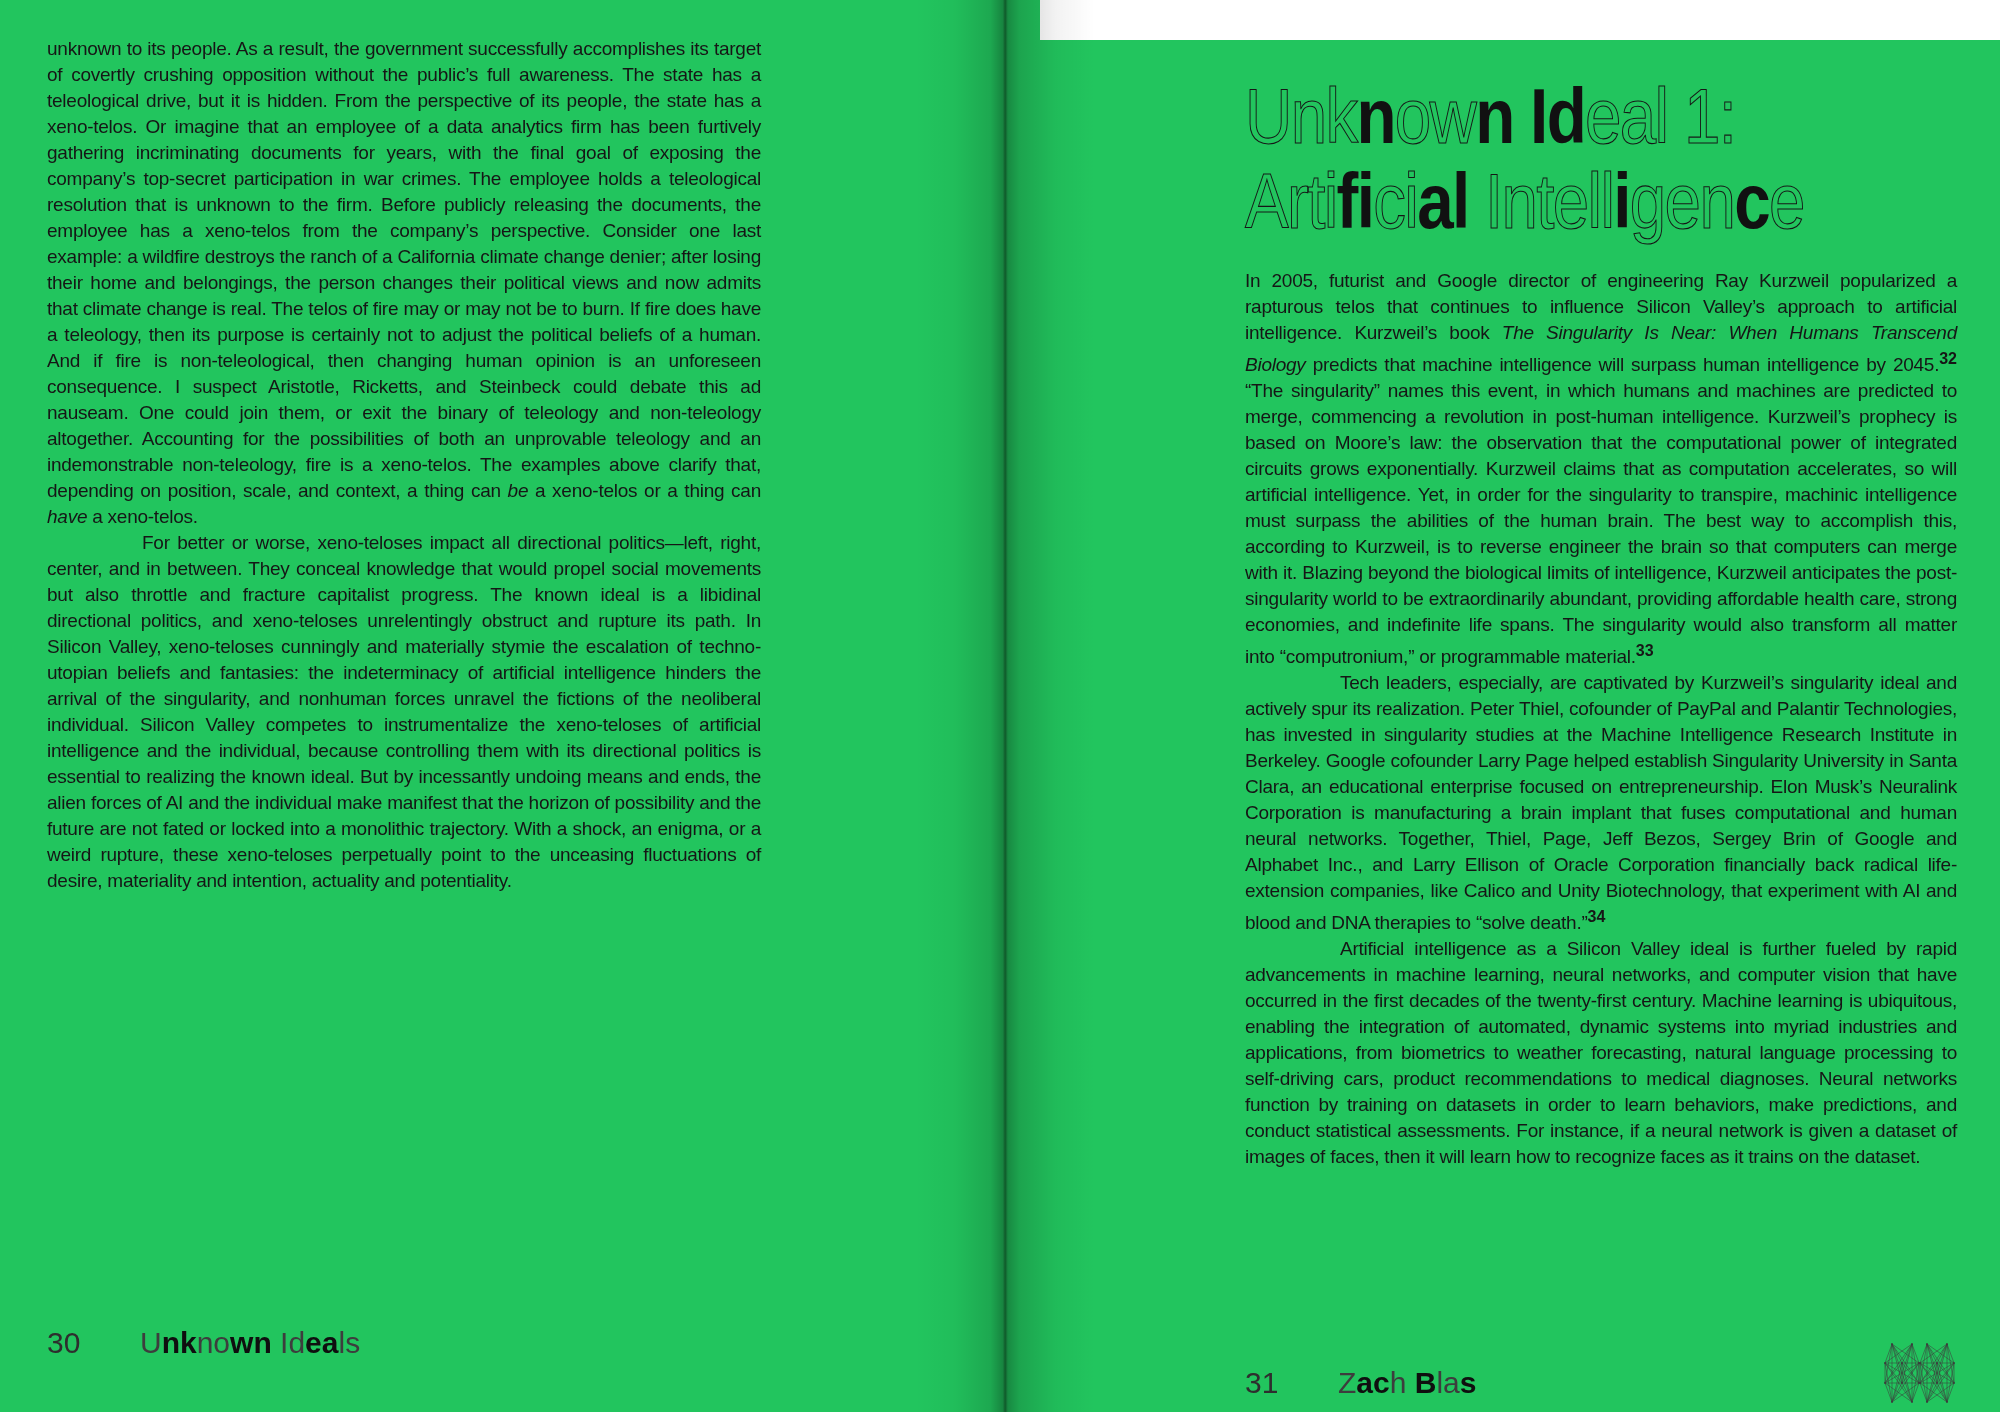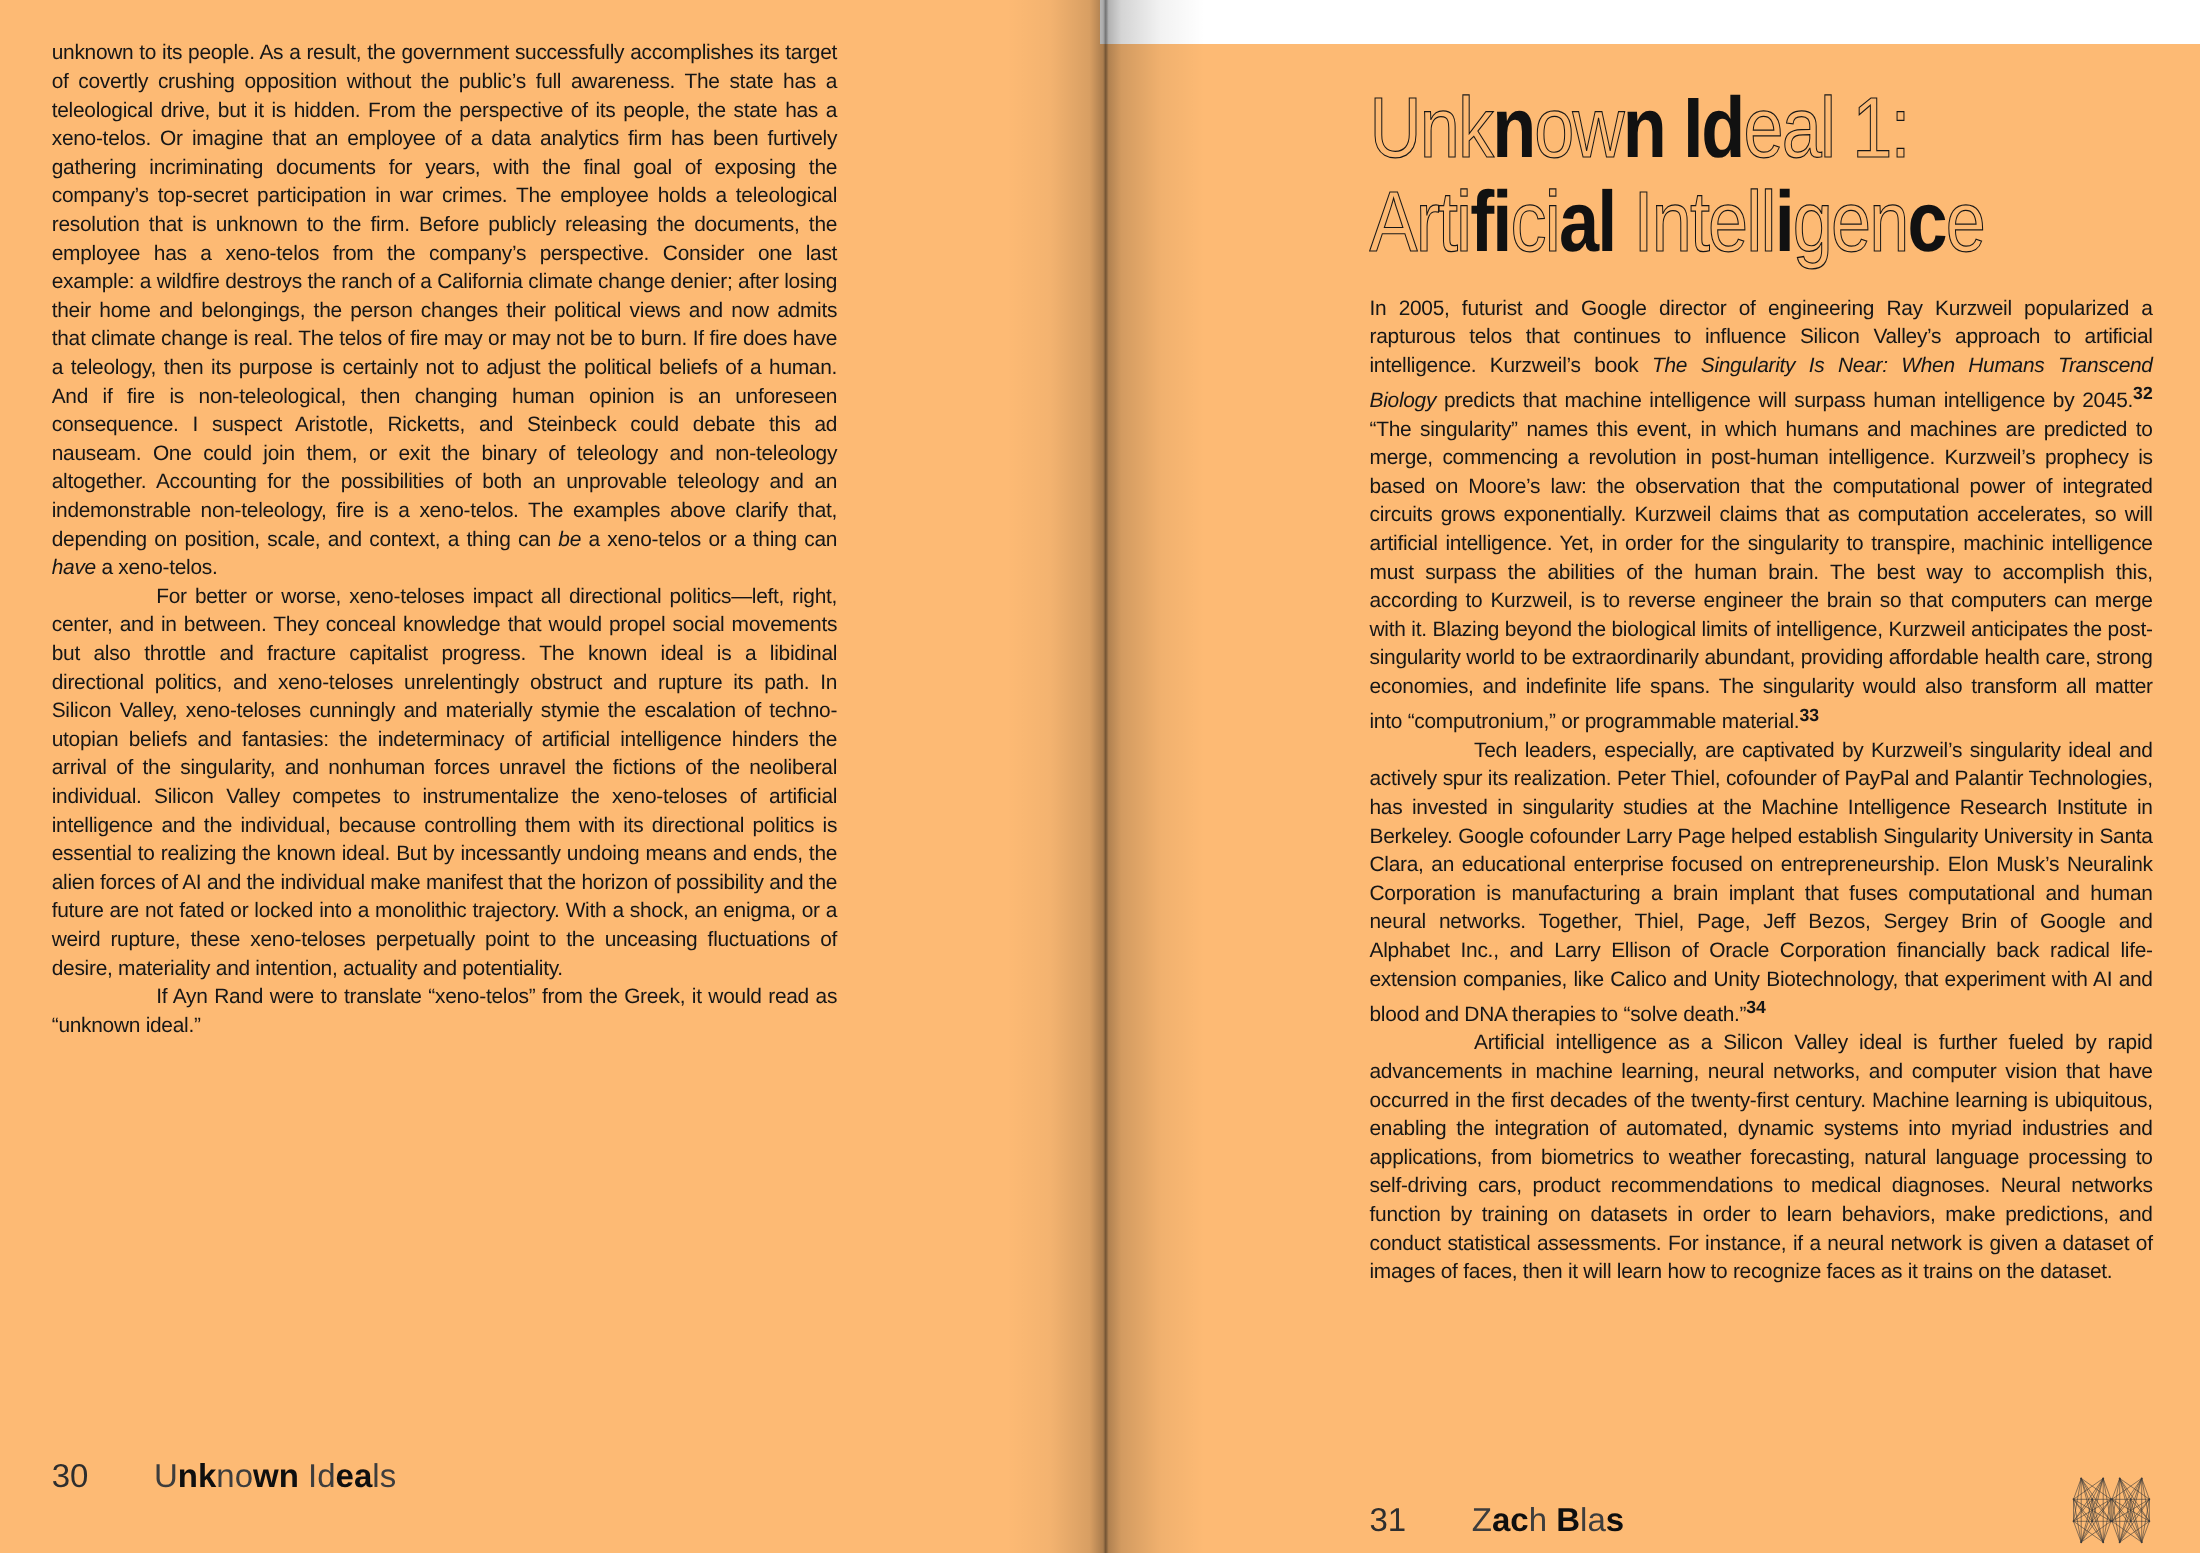--- a/index.html
+++ b/index.html
@@ -5,7 +5,7 @@
   html,body{margin:0;padding:0;background:#e8e8e8;}
   #spread{position:relative;width:2000px;height:1412px;background:#ffffff;overflow:hidden;
           font-family:"Liberation Sans","DejaVu Sans",sans-serif;color:#161616;}
-  .page{position:absolute;top:0;width:1000px;height:1412px;background:#fdba74;}
+  .page{position:absolute;top:0;width:1000px;height:1412px;background:#22c55e;padding-left:40px;}
   #left-page{left:0;}
   #right-page{left:1000px;margin-top:40px;}
 

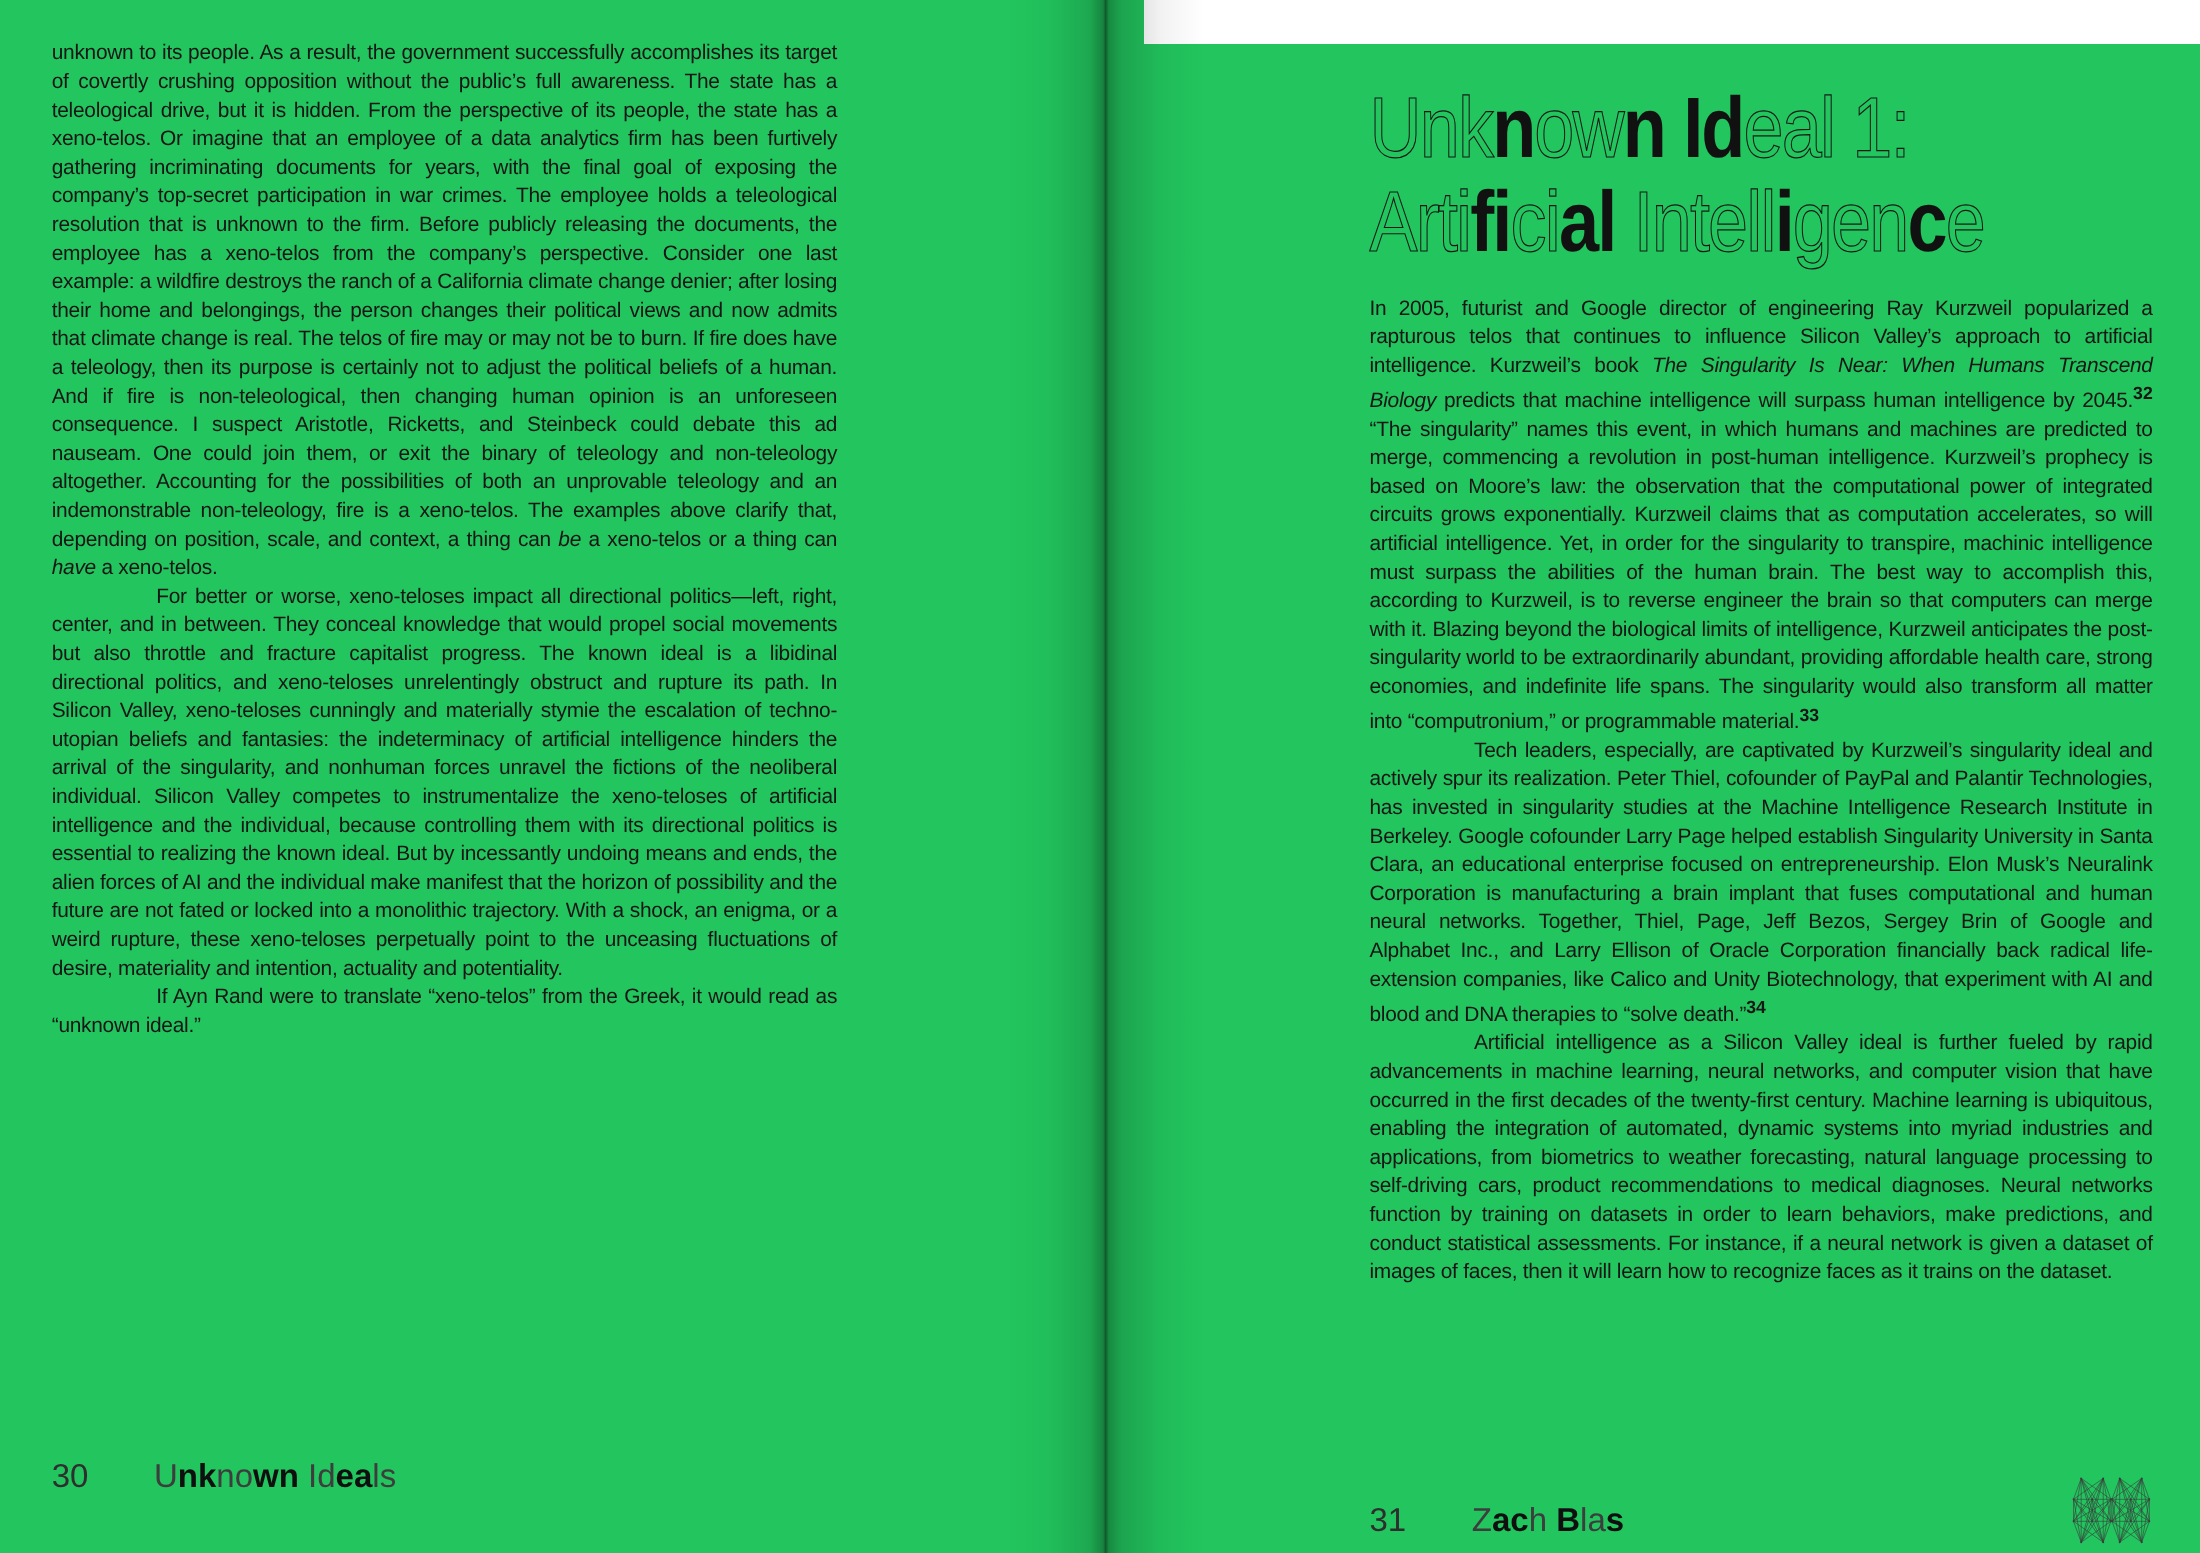--- a/index.html
+++ b/index.html
@@ -59,7 +59,6 @@
     <div class="body-col" id="left-body">
         <p class="para"><span>unknown to its people. As a result, the government successfully accomplishes its target of covertly crushing opposition without the public’s full awareness. The state has a teleological drive, but it is hidden. From the perspective of its people, the state has a xeno-telos. Or imagine that an employee of a data analytics firm has been furtively gathering incriminating documents for years, with the final goal of exposing the company’s top-secret participation in war crimes. The employee holds a teleological resolution that is unknown to the firm. Before publicly releasing the documents, the employee has a xeno-telos from the company’s perspective. Consider one last example: a wildfire destroys the ranch of a California climate change denier; after losing their home and belongings, the person changes their political views and now admits that climate change is real. The telos of fire may or may not be to burn. If fire does have a teleology, then its purpose is certainly not to adjust the political beliefs of a human. And if fire is non-teleological, then changing human opinion is an unforeseen consequence. I suspect Aristotle, Ricketts, and Steinbeck could debate this ad nauseam. One could join them, or exit the binary of teleology and non-teleology altogether. Accounting for the possibilities of both an unprovable teleology and an indemonstrable non-teleology, fire is a xeno-telos. The examples above clarify that, depending on position, scale, and context, a thing can </span><span class="st-italic">be</span><span> a xeno-telos or a thing can </span><span class="st-italic">have</span><span> a xeno-telos.</span></p>
         <p class="para ind"><span>For better or worse, xeno-teloses impact all directional politics—left, right, center, and in between. They conceal knowledge that would propel social movements but also throttle and fracture capitalist progress. The known ideal is a libidinal directional politics, and xeno-teloses unrelentingly obstruct and rupture its path. In Silicon Valley, xeno-teloses cunningly and materially stymie the escalation of techno-utopian beliefs and fantasies: the indeterminacy of artificial intelligence hinders the arrival of the singularity, and nonhuman forces unravel the fictions of the neoliberal individual. Silicon Valley competes to instrumentalize the xeno-teloses of artificial intelligence and the individual, because controlling them with its directional politics is essential to realizing the known ideal. But by incessantly undoing means and ends, the alien forces of AI and the individual make manifest that the horizon of possibility and the future are not fated or locked into a monolithic trajectory. With a shock, an enigma, or a weird rupture, these xeno-teloses perpetually point to the unceasing fluctuations of desire, materiality and intention, actuality and potentiality.</span></p>
-        <p class="para ind"><span>If Ayn Rand were to translate “xeno-telos” from the Greek, it would read as “unknown ideal.”</span></p>
       </div>
     <div class="footer" id="left-footer">
       <span class="pagenum">30</span><span class="f-title"><span>U</span><span class="w-b">nk</span><span>no</span><span class="w-b">wn</span><span> Id</span><span class="w-b">ea</span><span>ls</span></span>

